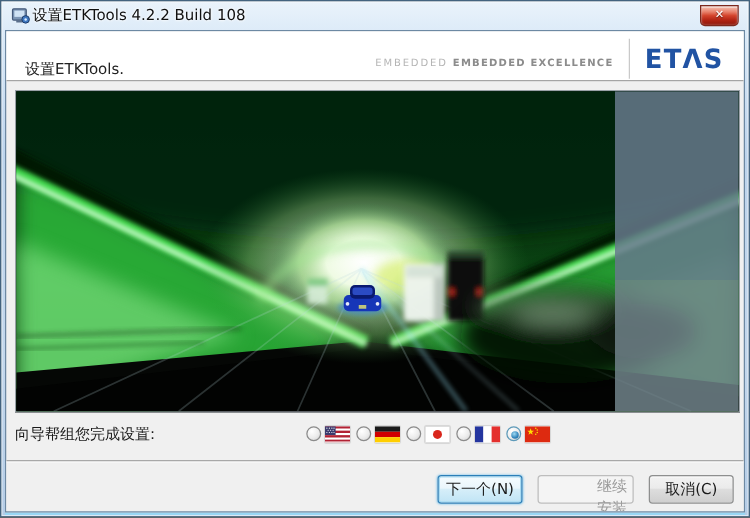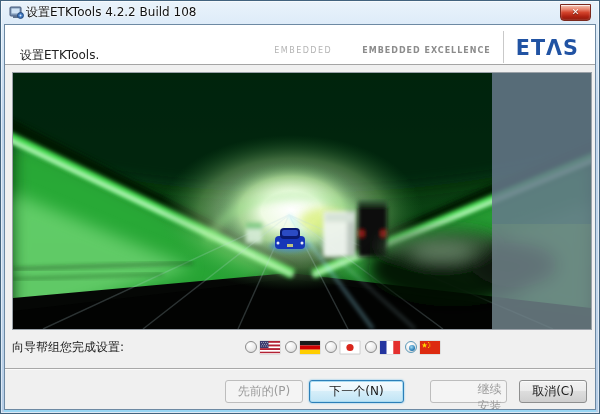--- a/index.html
+++ b/index.html
@@ -48,7 +48,7 @@
   .header-subtitle { position:absolute; left:15px; top:22px; font-size:12px; color:#222; }
   .header-right { position:absolute; right:16px; top:0; height:40px; display:flex; align-items:center; gap:12px; }
   .tagline { font-size:8px; letter-spacing:1.5px; color:#b4b4b4; padding-top:10px; white-space:nowrap; }
-  .tagline b { color:#8c8c8c; letter-spacing:1px;margin-left:26px; }
+  .tagline b { color:#8c8c8c; letter-spacing:1px; }
   .vdivider { width:1px; height:32px; background:#c9c9c9; margin-top:4px; }
   .logo-text {
     font-size:23px; font-weight:bold; letter-spacing:1px; padding-top:6px;

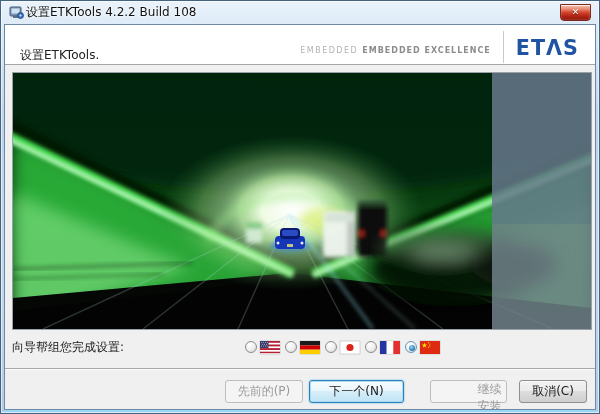--- a/index.html
+++ b/index.html
@@ -318,7 +318,6 @@
     </div>
 
     <div class="footer">
-      <button class="btn btn-prev disabled">先前的(P)</button>
       <button class="btn btn-next focused">下一个(N)</button>
       <button class="btn btn-continue disabled">继续安装(I)</button>
       <button class="btn btn-cancel">取消(C)</button>

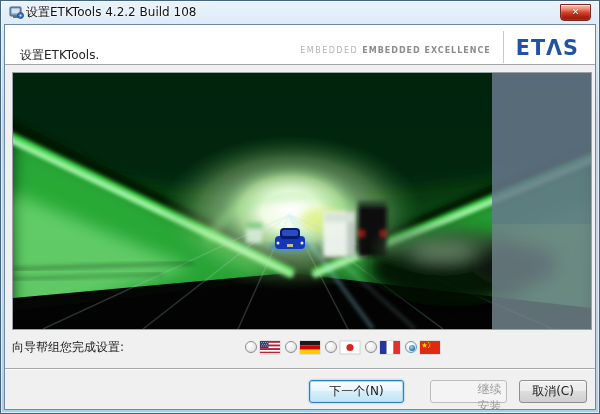--- a/index.html
+++ b/index.html
@@ -109,7 +109,7 @@
     box-shadow:inset 0 0 0 1px #a9dbf2, 0 0 2px #5fb8e8;
   }
   .btn-prev { width:78px; margin-right:6px; }
-  .btn-next { width:95px; margin-right:26px; }
+  .btn-next { width:68px; margin-right:12px; }
   .btn-continue { width:77px; margin-right:12px;padding-left:46px; }
   .btn-cancel { width:68px; }
 </style>

